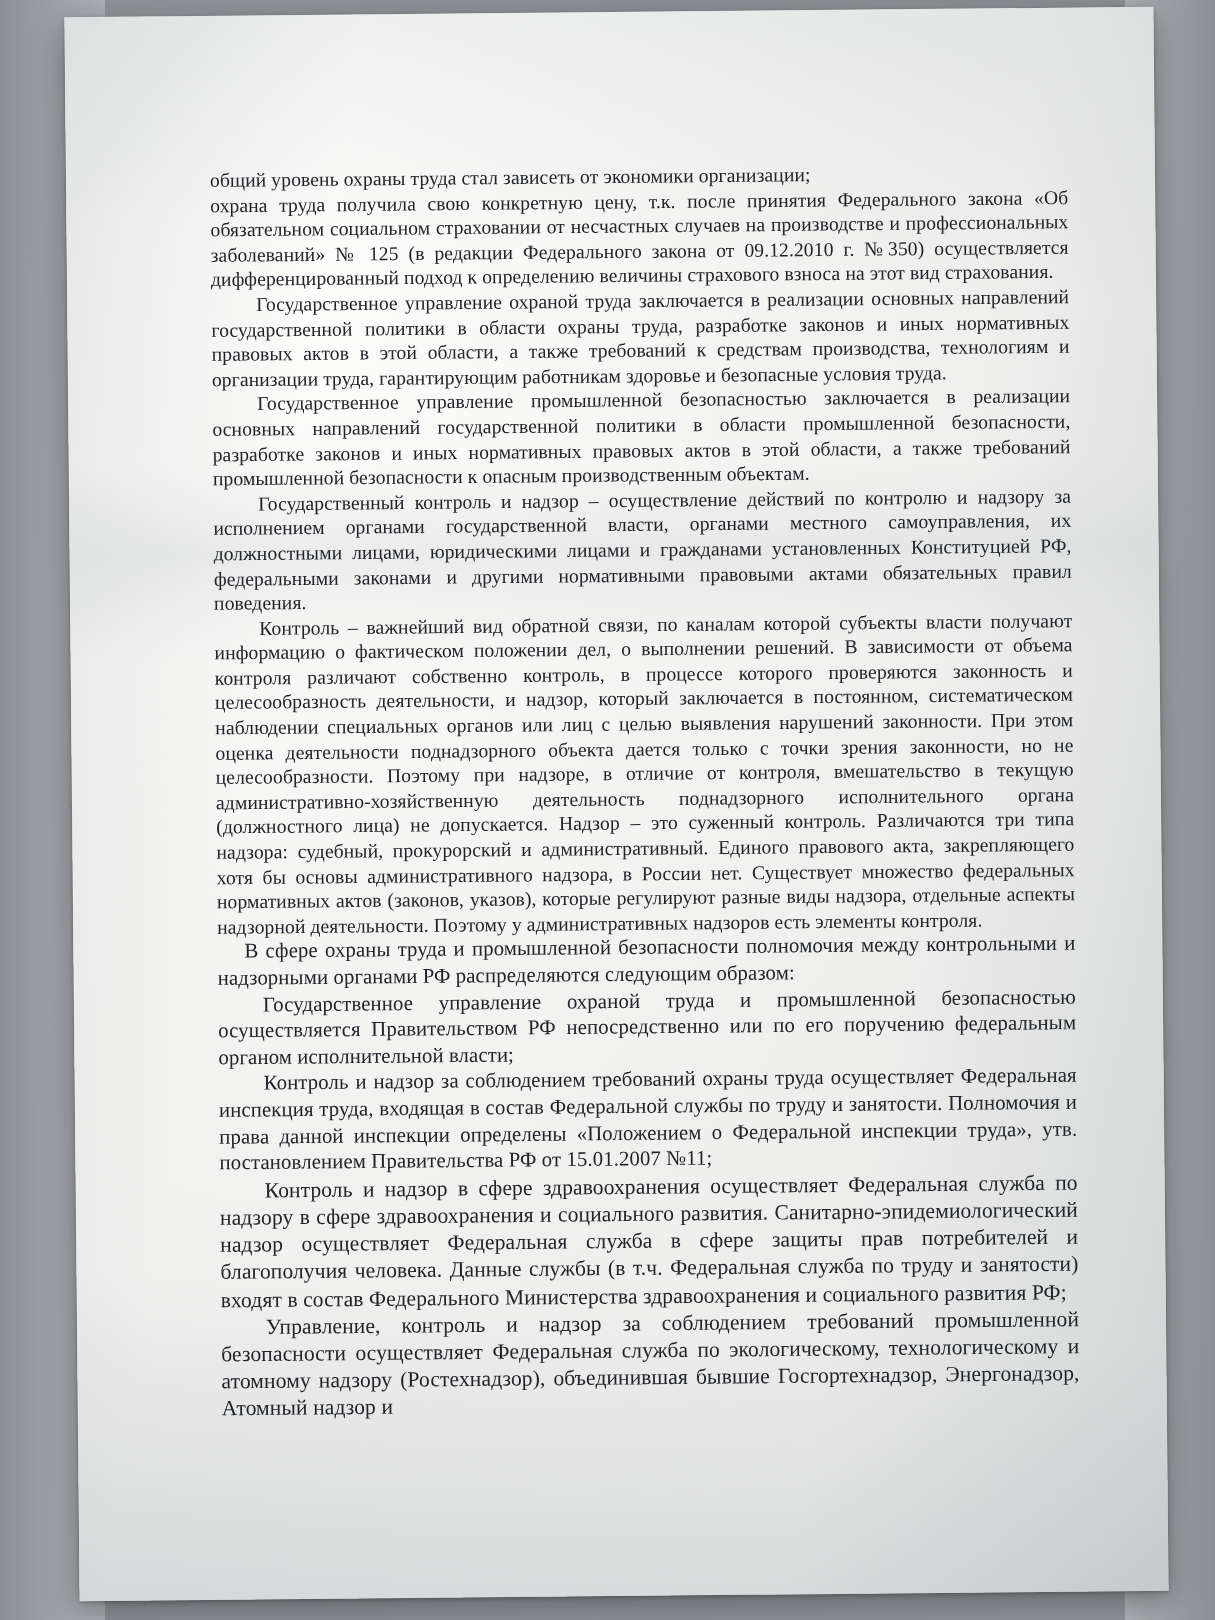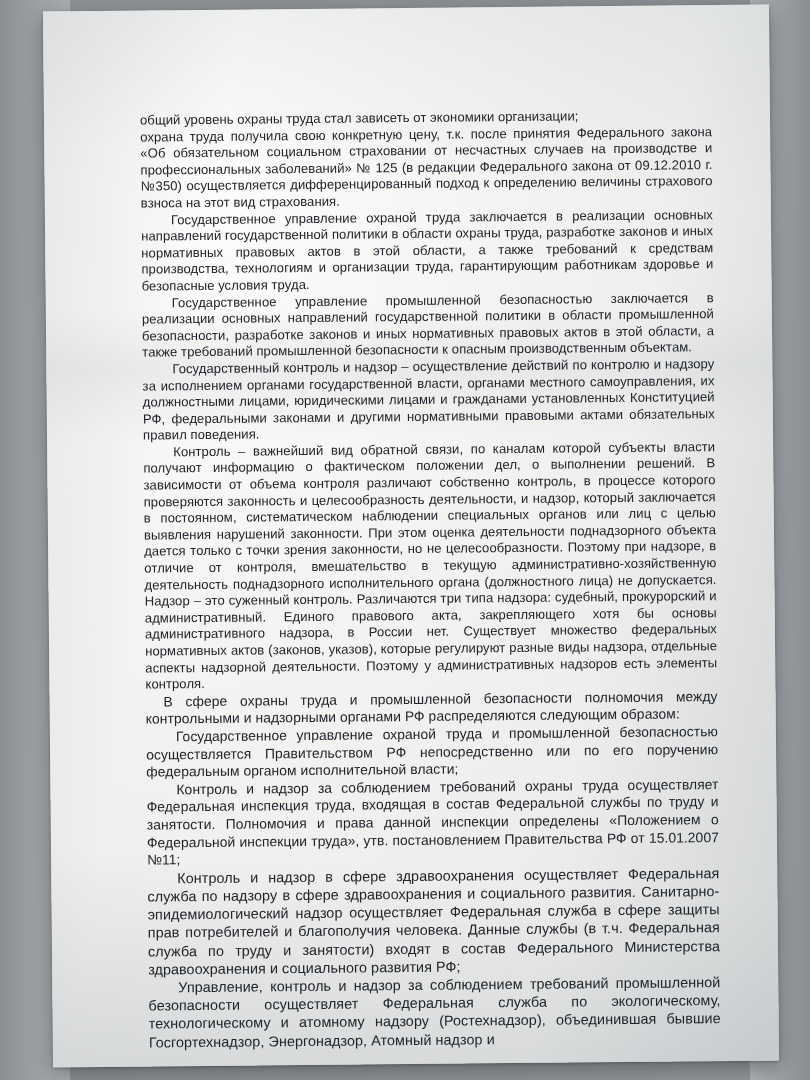--- a/index.html
+++ b/index.html
@@ -13,7 +13,7 @@
     height: 1080px;
     overflow: hidden;
     background: linear-gradient(120deg, #9fa3a8 0%, #b5b8bc 25%, #c3c6c9 55%, #a8abb0 100%);
-    font-family: Liberation Sans, sans-serif;
+    font-family: Liberation Serif, serif;
   }
   
   .bg-band {

